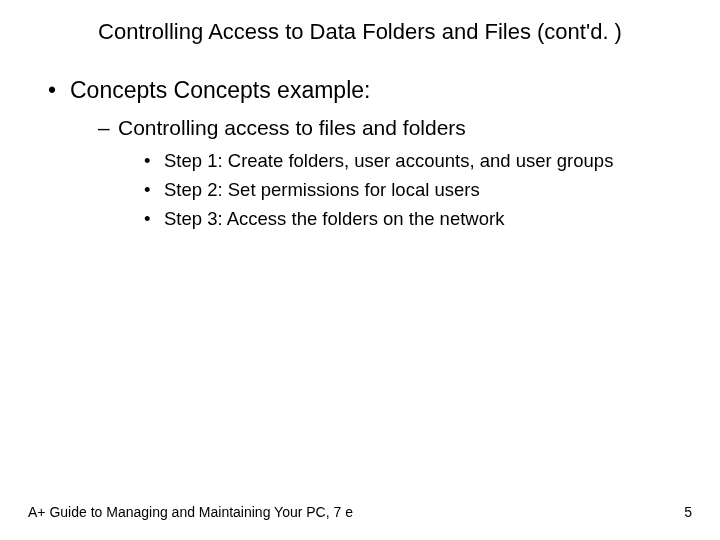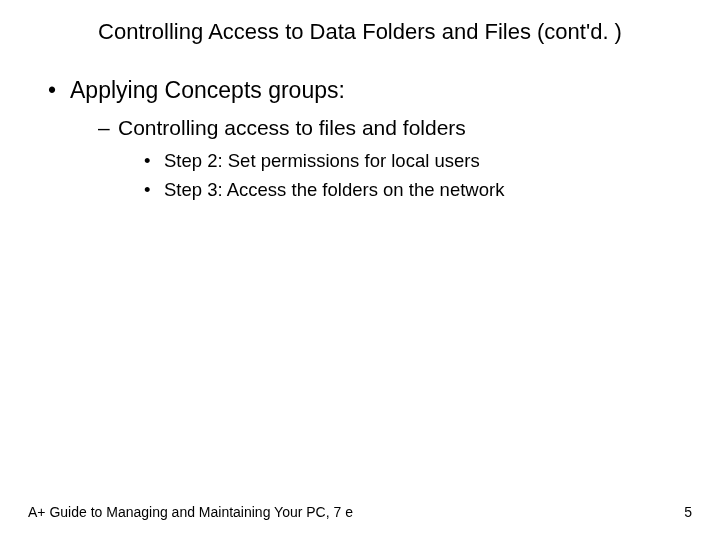--- a/index.html
+++ b/index.html
@@ -94,7 +94,7 @@
 
   <ul class="level1">
     <li>
-      <span>Applying Concepts groups:</span>
+      <span>Concepts Concepts example:</span>
       <ul class="level2">
         <li>
           <span>Controlling access to files and folders</span>

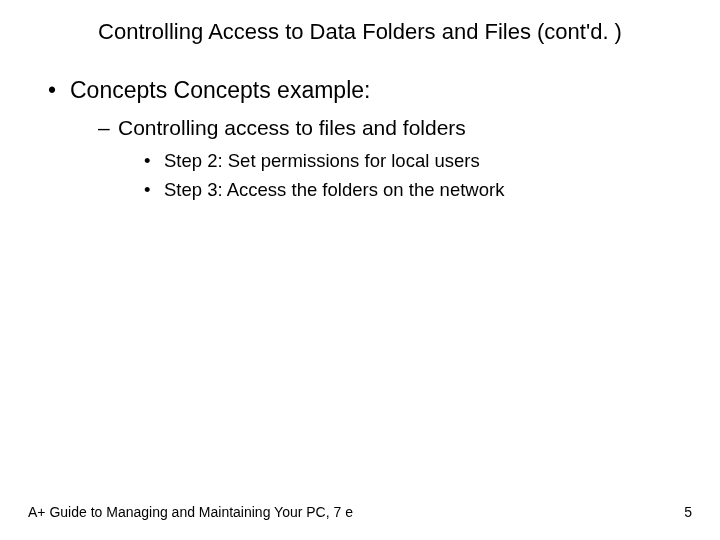--- a/index.html
+++ b/index.html
@@ -99,6 +99,7 @@
         <li>
           <span>Controlling access to files and folders</span>
           <ul class="level3">
+            <li><span>Step 1: Create folders, user accounts, and user groups</span></li>
             <li><span>Step 2: Set permissions for local users</span></li>
             <li><span>Step 3: Access the folders on the network</span></li>
           </ul>

